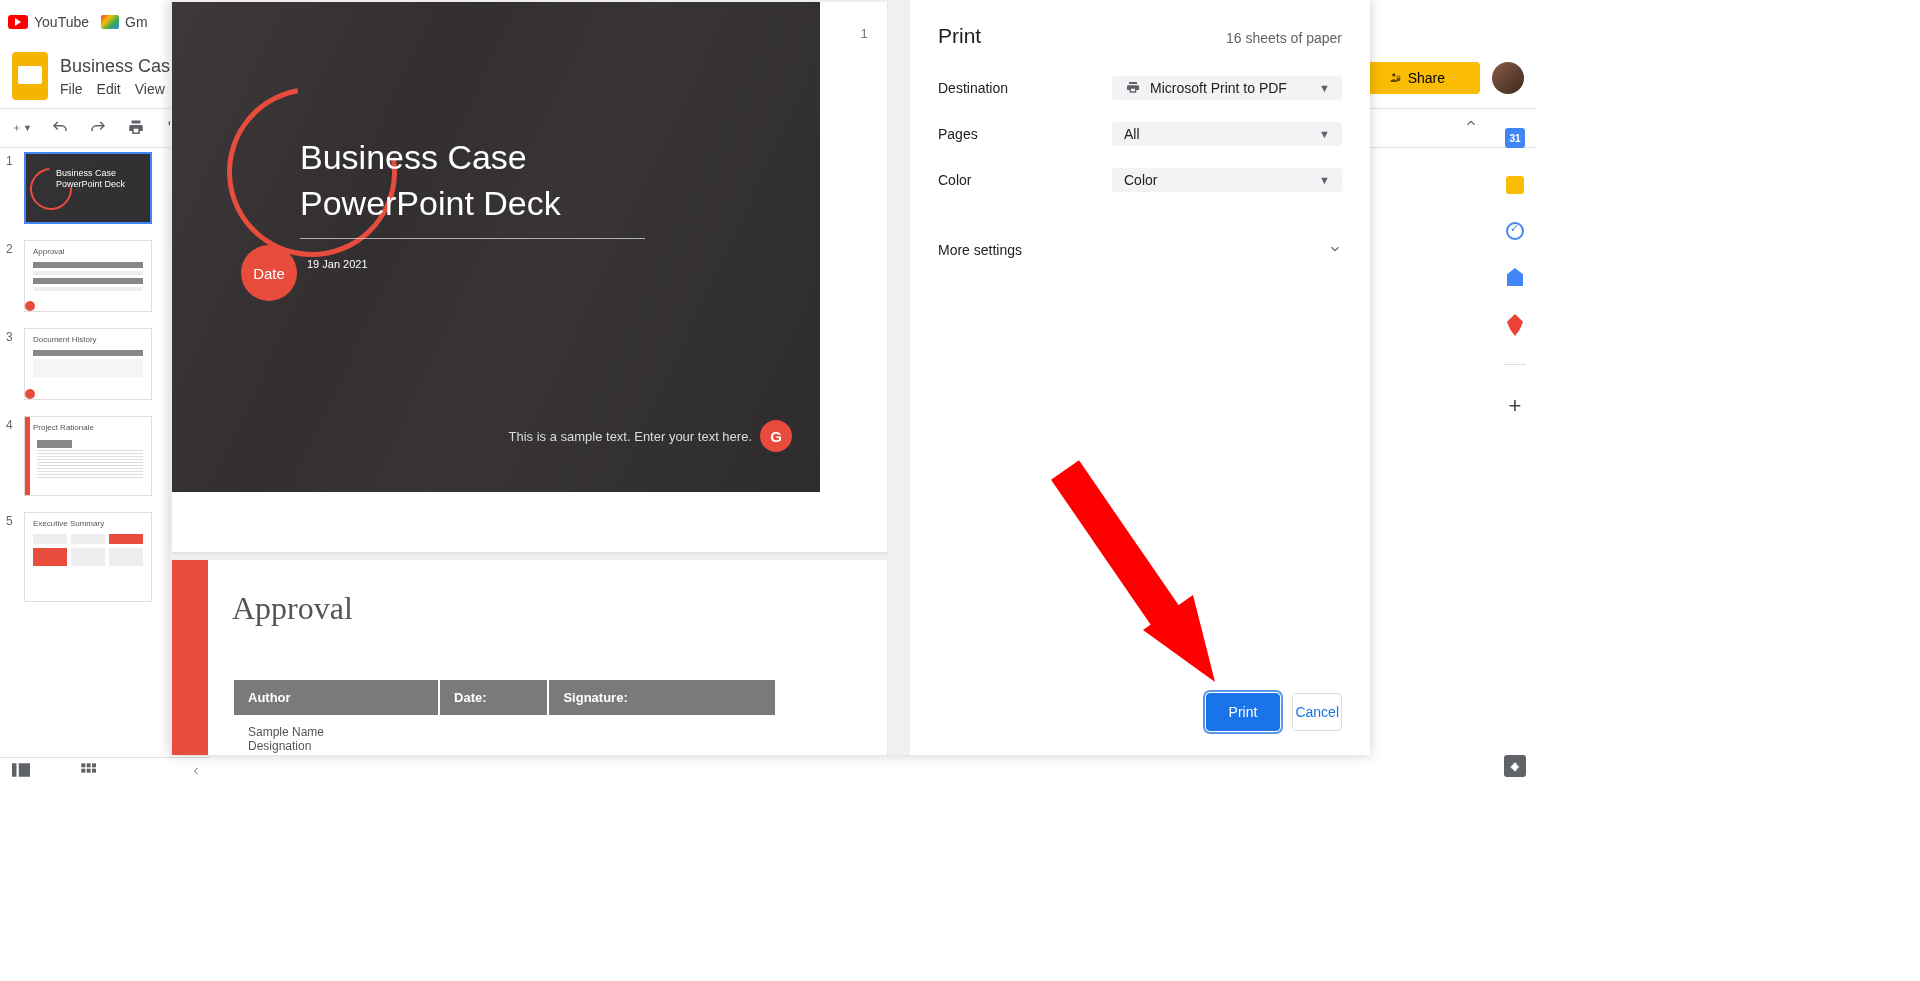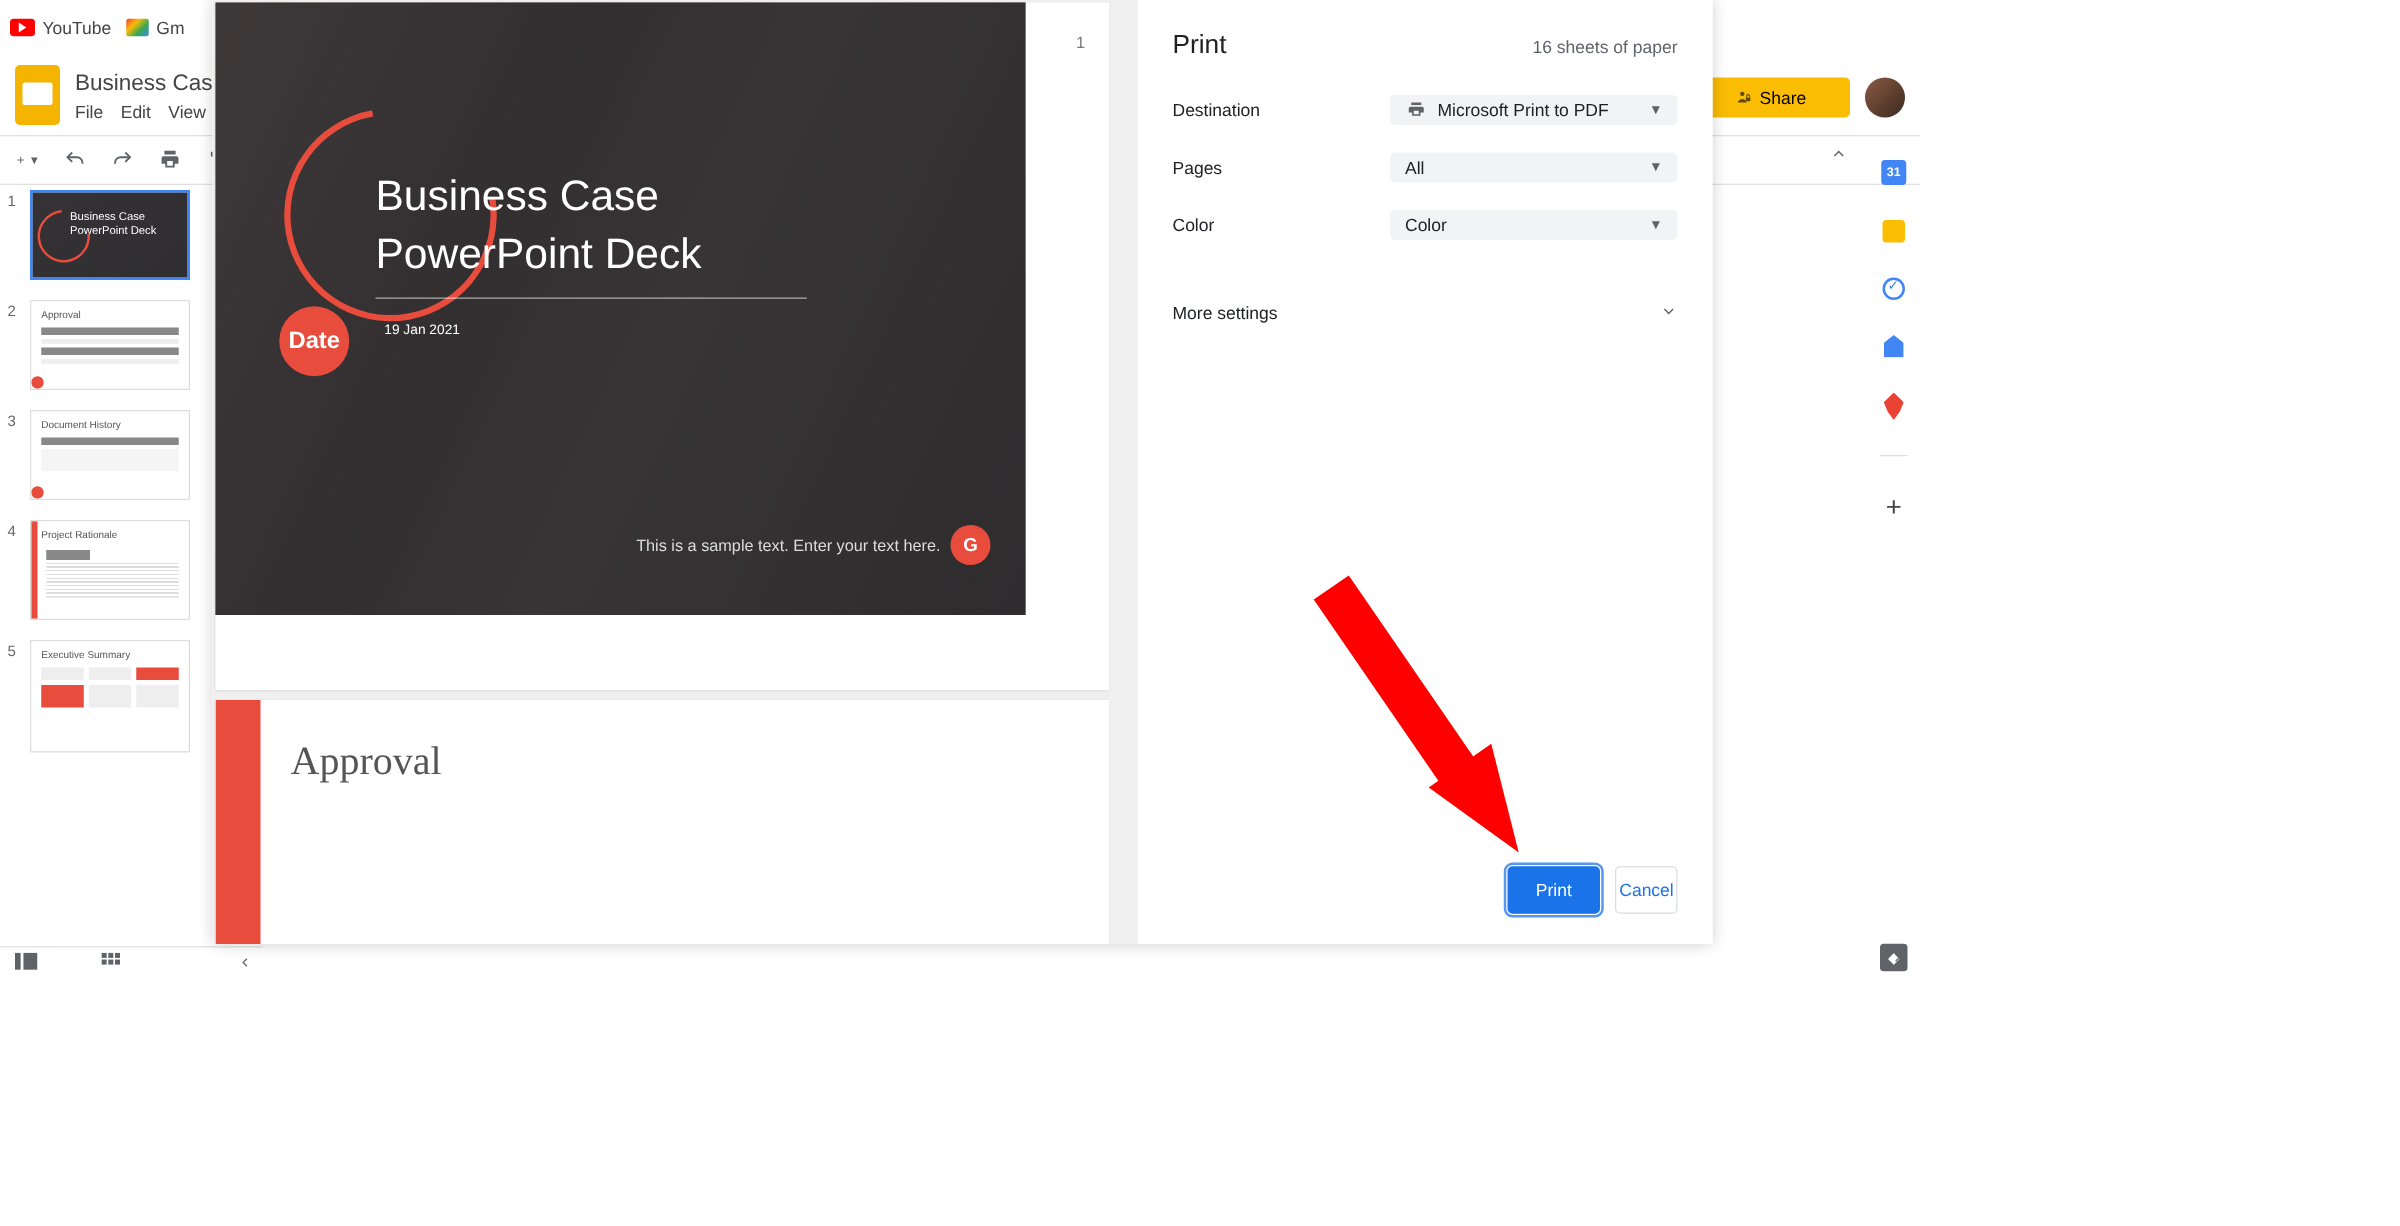--- a/index.html
+++ b/index.html
@@ -74,7 +74,7 @@
 .slide1 { height: 550px; padding: 0; }
 .slide1-inner { width: 648px; height: 490px; margin: 0; background: linear-gradient(rgba(35,35,40,0.78), rgba(35,35,40,0.78)), linear-gradient(115deg, #9a8274 0%, #6b5a50 35%, #847366 55%, #564a42 100%); position: relative; color: #fff; }
 .s1-circle-outer { position: absolute; left: 55px; top: 85px; width: 170px; height: 170px; border: 5px solid #e74c3c; border-radius: 50%; border-top-color: transparent; transform: rotate(35deg); }
-.s1-date-badge { position: absolute; left: 51px; top: 243px; width: 56px; height: 56px; background: #e74c3c; border-radius: 50%; display: flex; align-items: center; justify-content: center; font-size: 19px; font-weight: 700; }
+.s1-date-badge { position: absolute; left: 69px; top: 243px; width: 56px; height: 56px; background: #e74c3c; border-radius: 50%; display: flex; align-items: center; justify-content: center; font-size: 15px; font-weight: 400; }
 .s1-title { position: absolute; left: 128px; top: 132px; font-size: 34px; font-family: Georgia, serif; font-weight: 400; line-height: 46px; }
 .s1-title-underline { position: absolute; left: 128px; top: 236px; width: 345px; height: 1px; background: rgba(255,255,255,0.6); }
 .s1-date-text { position: absolute; left: 135px; top: 256px; font-size: 11px; font-weight: 500; }

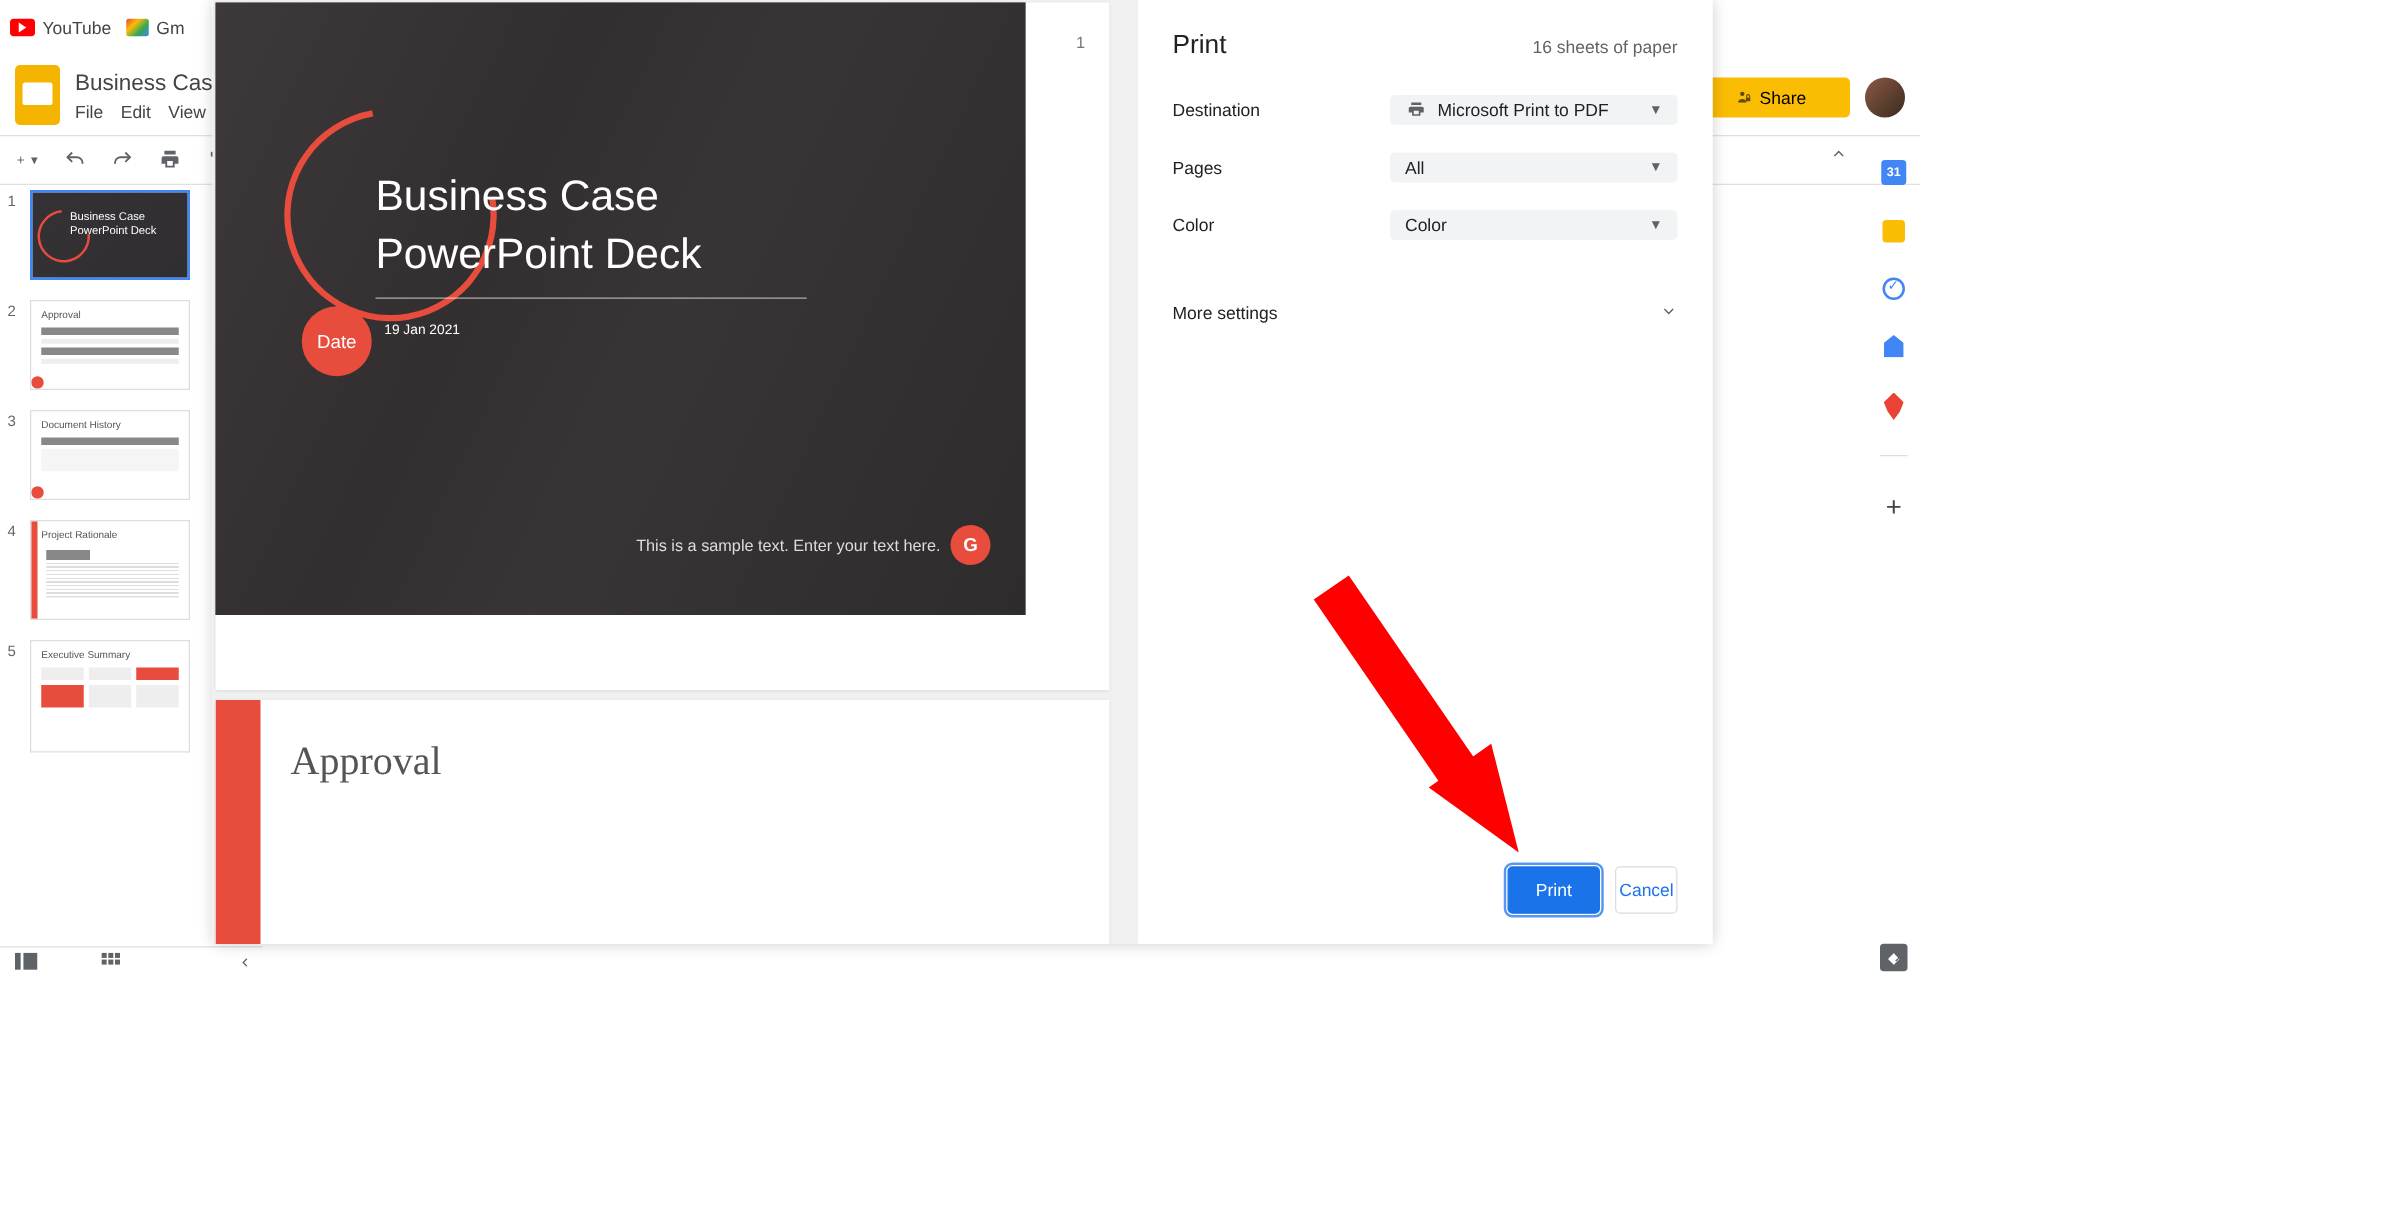--- a/index.html
+++ b/index.html
@@ -306,6 +306,23 @@
     <div class="preview-page slide2">
       <div class="s2-red-stripe"></div>
       <div class="s2-title">Approval</div>
+      <table class="s2-table">
+        <tbody>
+            <tr>
+          <td class="s2-th" style="width:38%">Author</td>
+          <td class="s2-th" style="width:20%">Date:</td>
+          <td class="s2-th">Signature:</td>
+        </tr>
+        <tr>
+          <td class="s2-td">
+            <div>Sample Name</div>
+            <div>Designation</div>
+          </td>
+          <td class="s2-td"></td>
+          <td class="s2-td"></td>
+        </tr>
+      </tbody>
+        </table>
     </div>
   </div>
 

